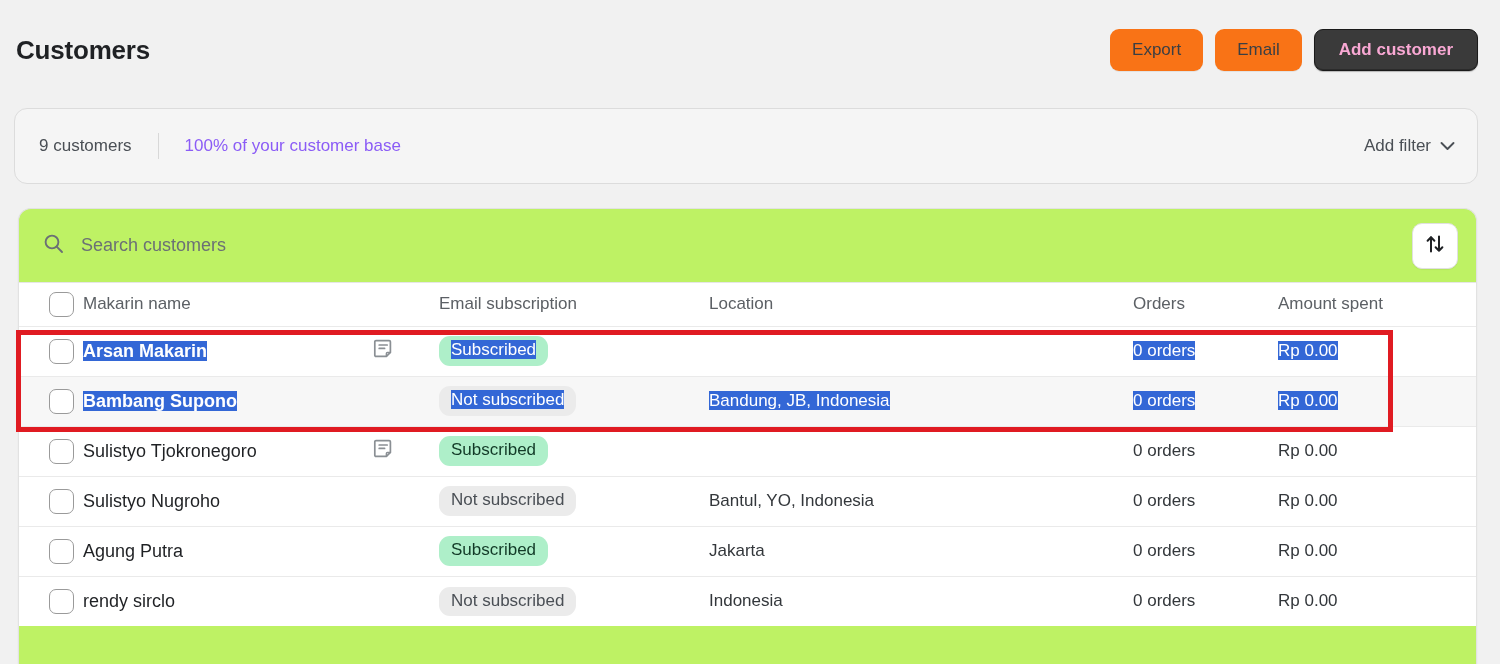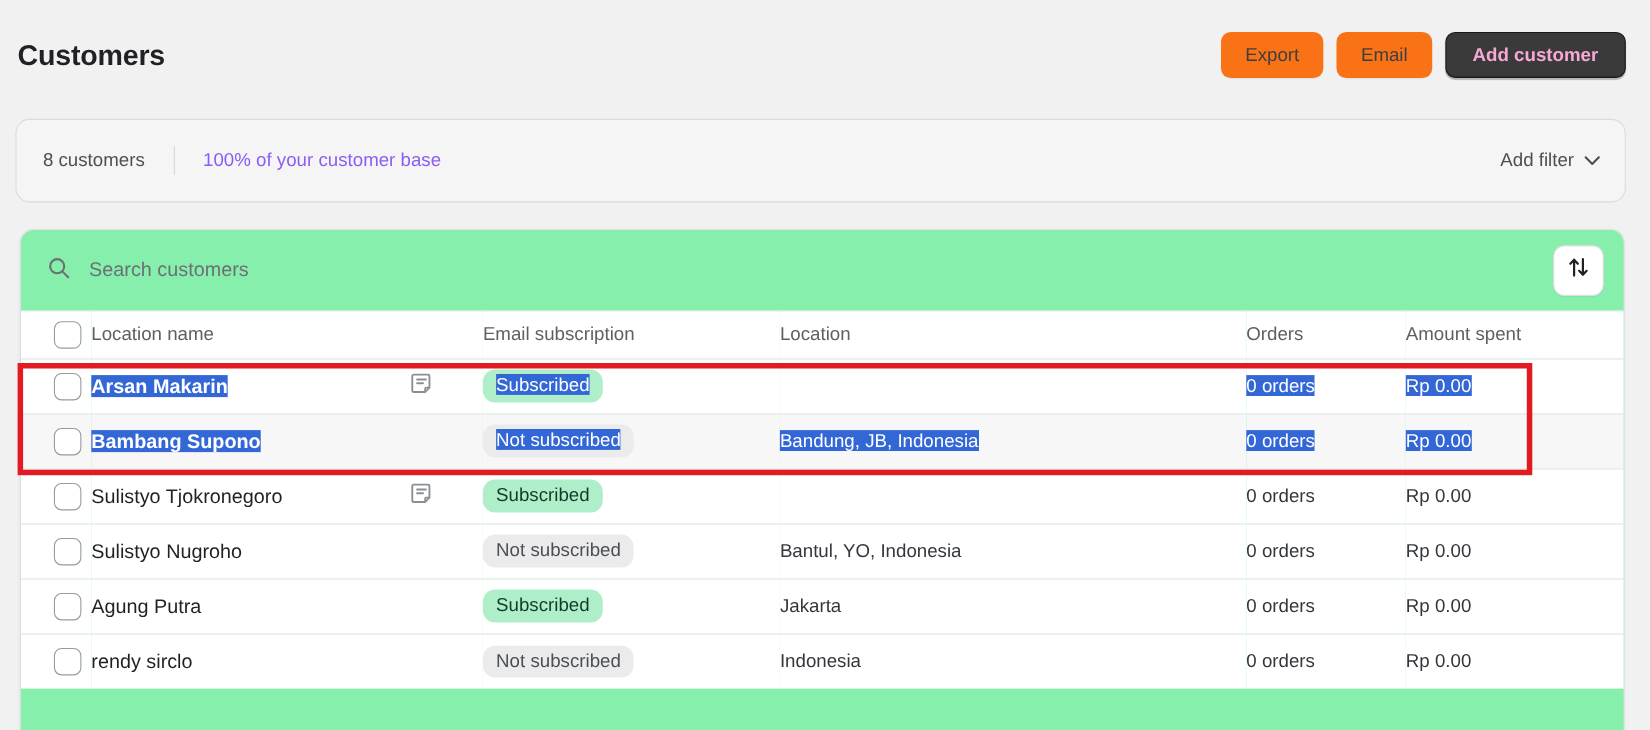--- a/index.html
+++ b/index.html
@@ -139,7 +139,7 @@
 
   <div class="summary-card">
     <div class="summary-left">
-      <span class="summary-count">8 customers</span>
+      <span class="summary-count">9 customers</span>
       <span class="summary-divider"></span>
       <span class="summary-base">100% of your customer base</span>
     </div>

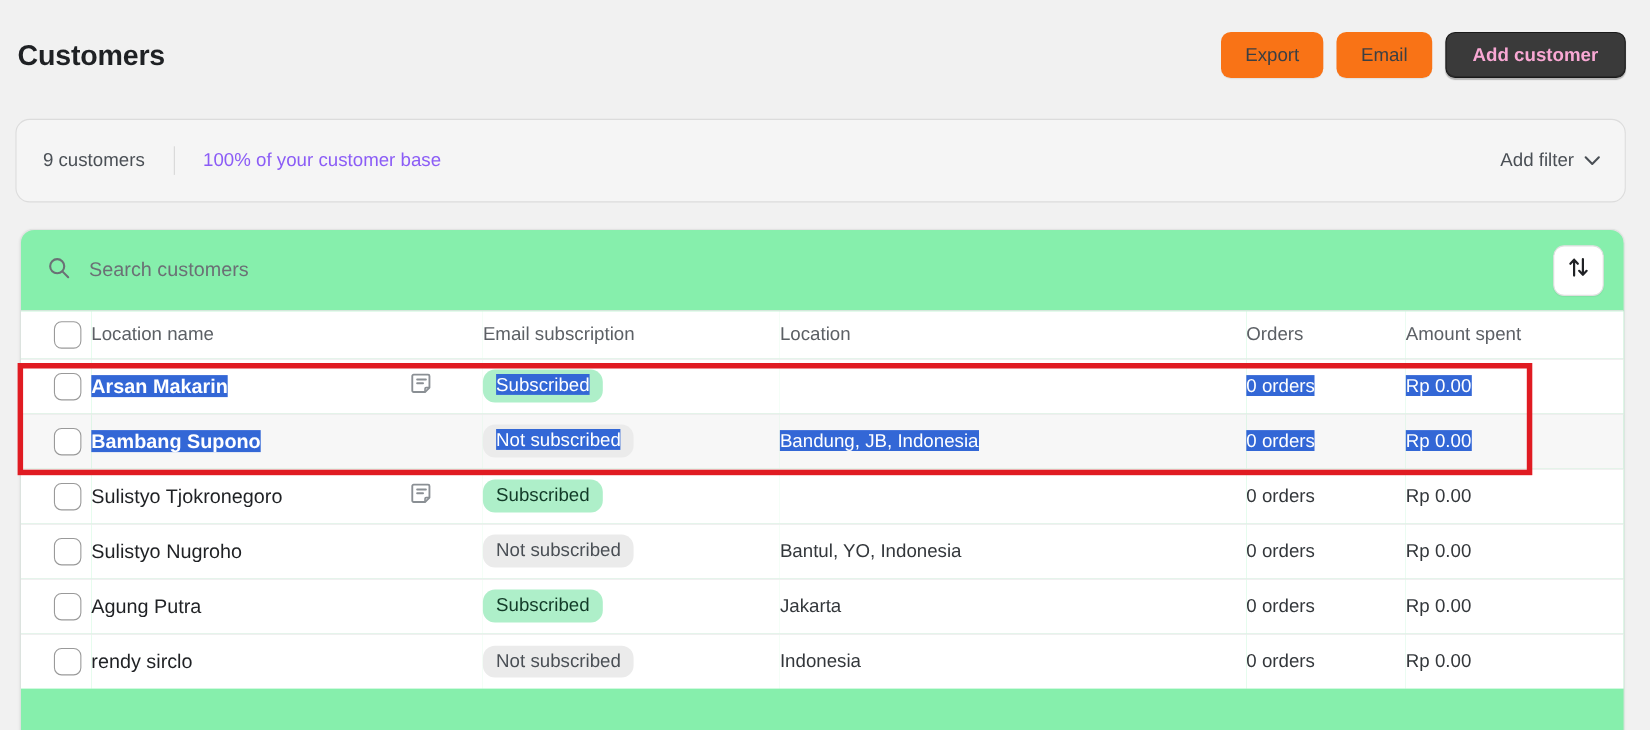--- a/index.html
+++ b/index.html
@@ -59,7 +59,7 @@
   
   .table-card {
     position: absolute; left: 18px; top: 208px; width: 1459px; height: 456px;
-    background: #86efac; border-radius: 13px 13px 0 0;
+    background: #bef264; border-radius: 13px 13px 0 0;
     border: 1px solid #e2e2e2; border-bottom: none;
     box-shadow: 0 1px 2px rgba(0,0,0,0.05);
     overflow: hidden;

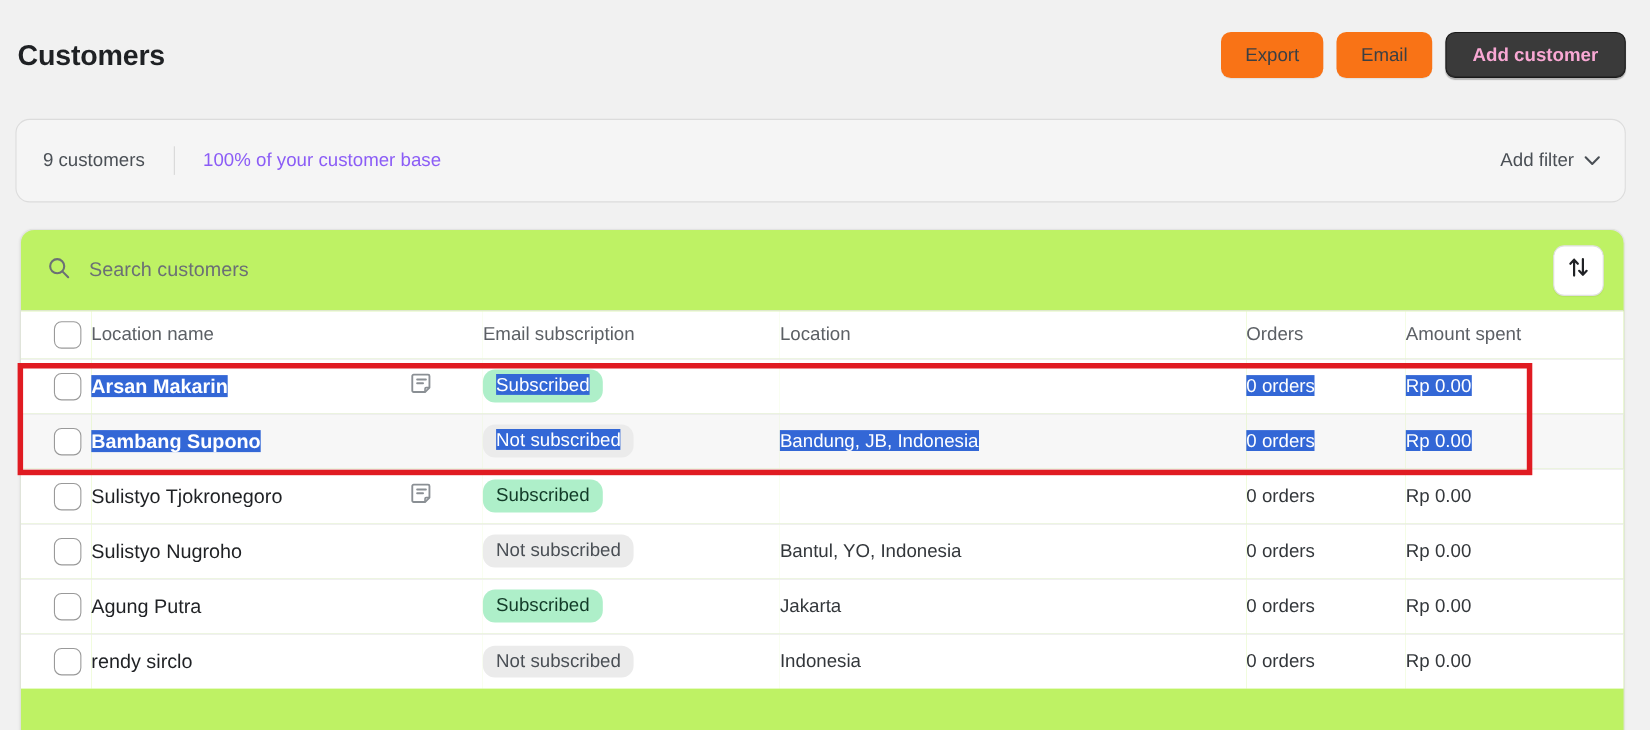--- a/index.html
+++ b/index.html
@@ -191,7 +191,7 @@
               <span class="checkbox"></span>
             </div>
           </th>
-          <th class="cell-pad">Location name</th>
+          <th class="cell-pad">Makarin name</th>
           <th>Email subscription</th>
           <th>Location</th>
           <th>Orders</th>

